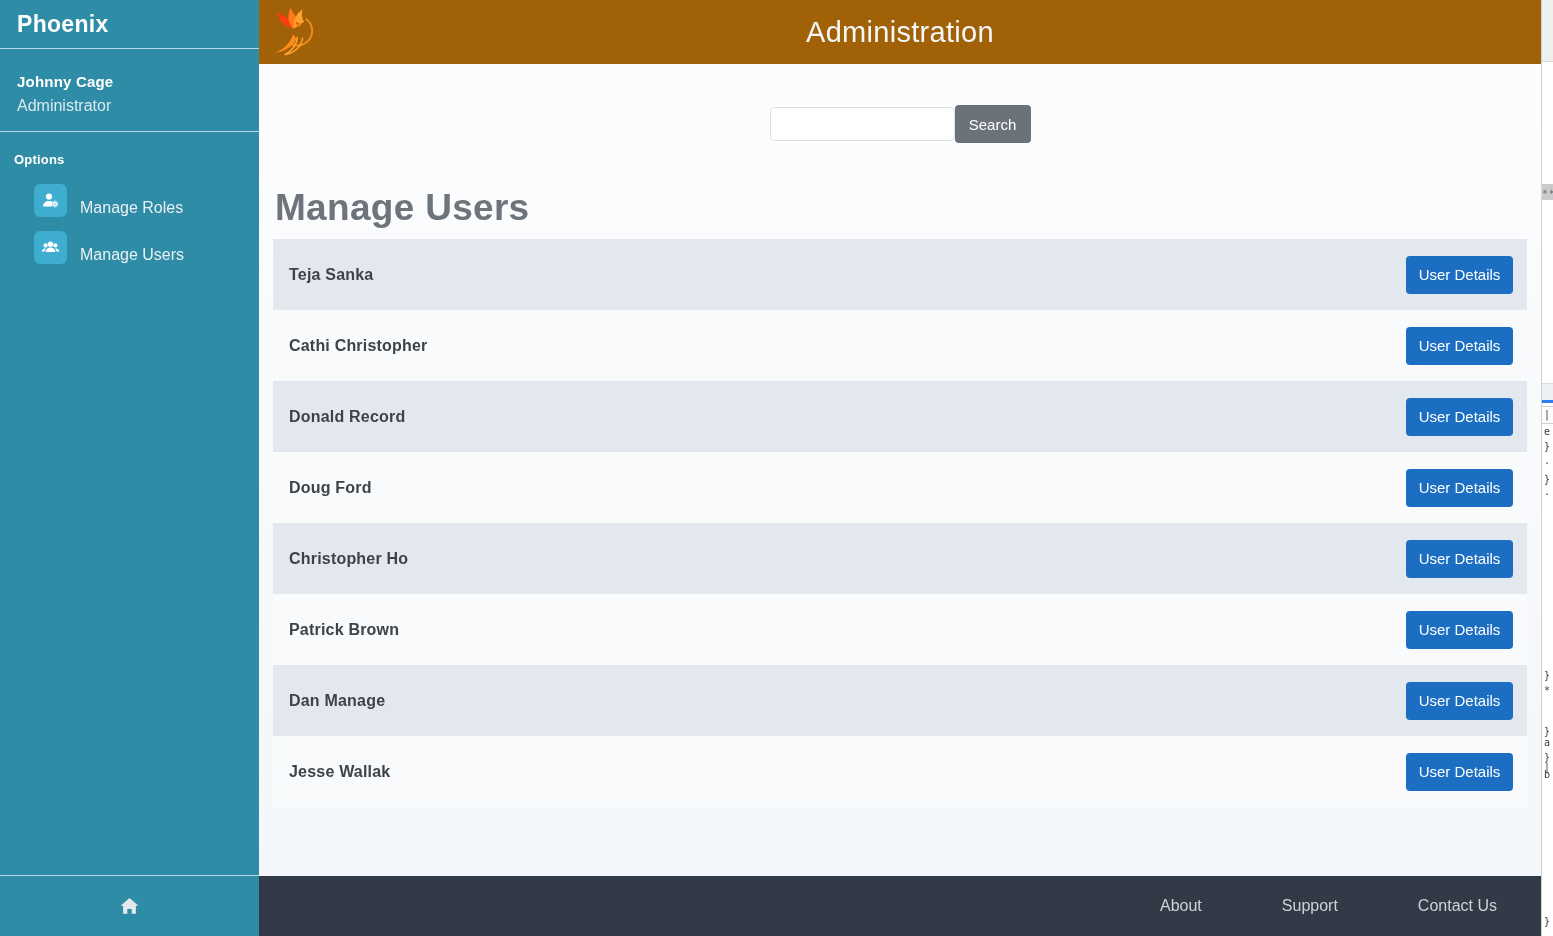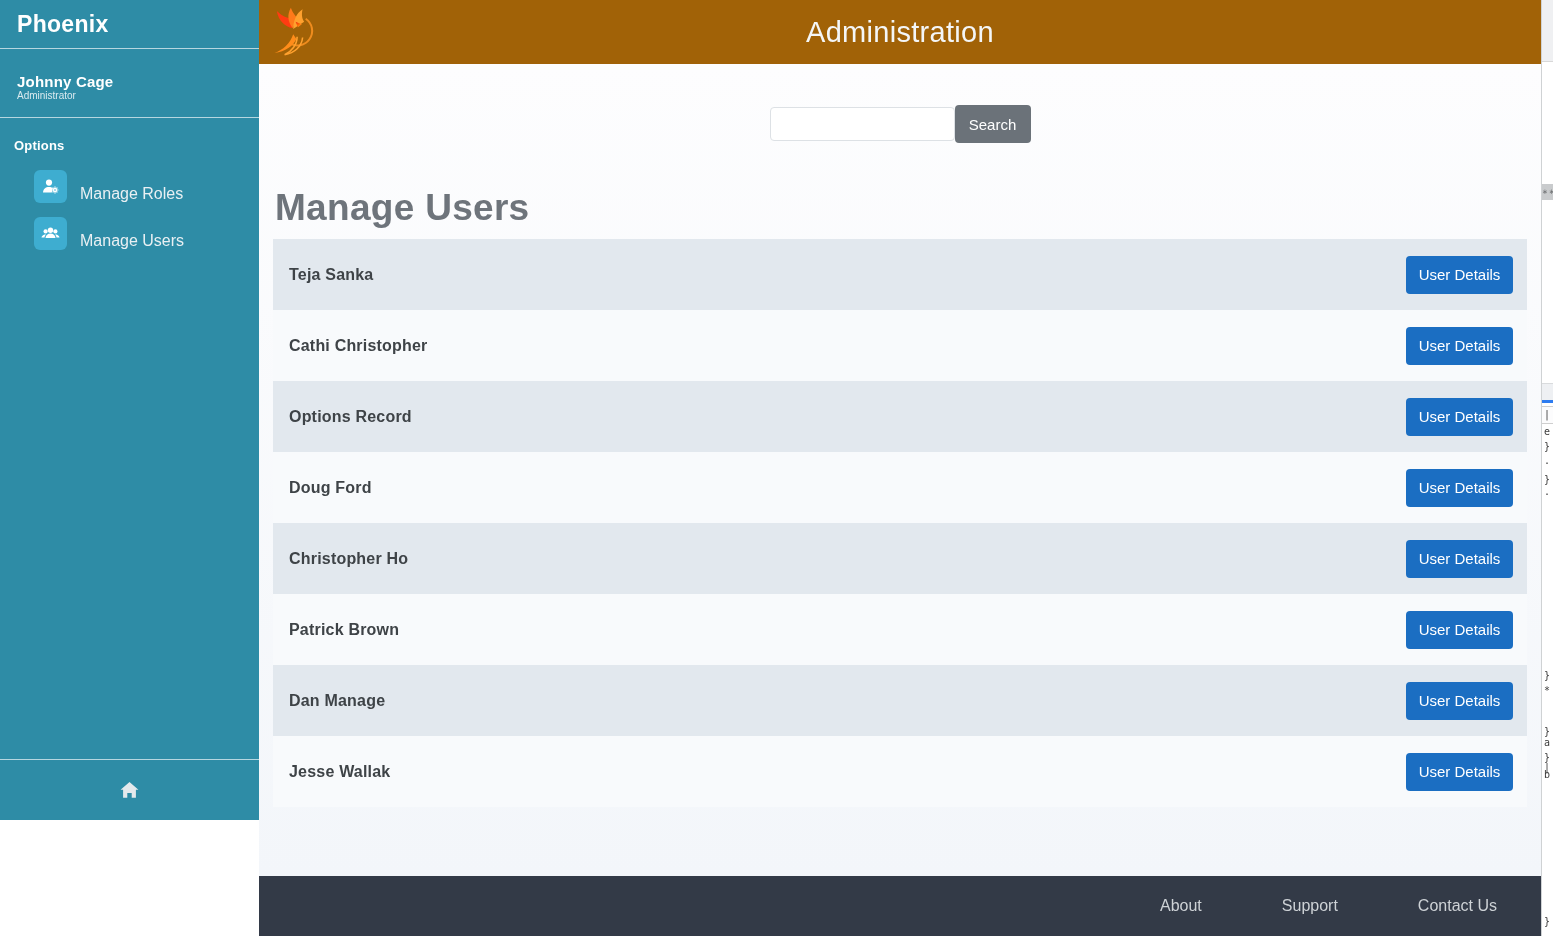--- a/index.html
+++ b/index.html
@@ -7,7 +7,7 @@
   body { font-family:"Liberation Sans", sans-serif; position:relative; background:#ffffff; }
 
   
-  .sidebar { position:absolute; left:0; top:0; width:259px; height:820px; background:#2e8ca6; color:#fff; }
+  .sidebar { position:absolute; left:0; top:0; width:259px; height:936px; background:#2e8ca6; color:#fff; }
   .brand { padding:11px 17px 10px; font-size:23px; font-weight:bold; letter-spacing:.3px; border-bottom:1px solid rgba(255,255,255,.65); }
   .user-block { padding:24px 17px 16px; border-bottom:1px solid rgba(255,255,255,.65); }
   .user-name { font-size:15px; letter-spacing:.2px; }

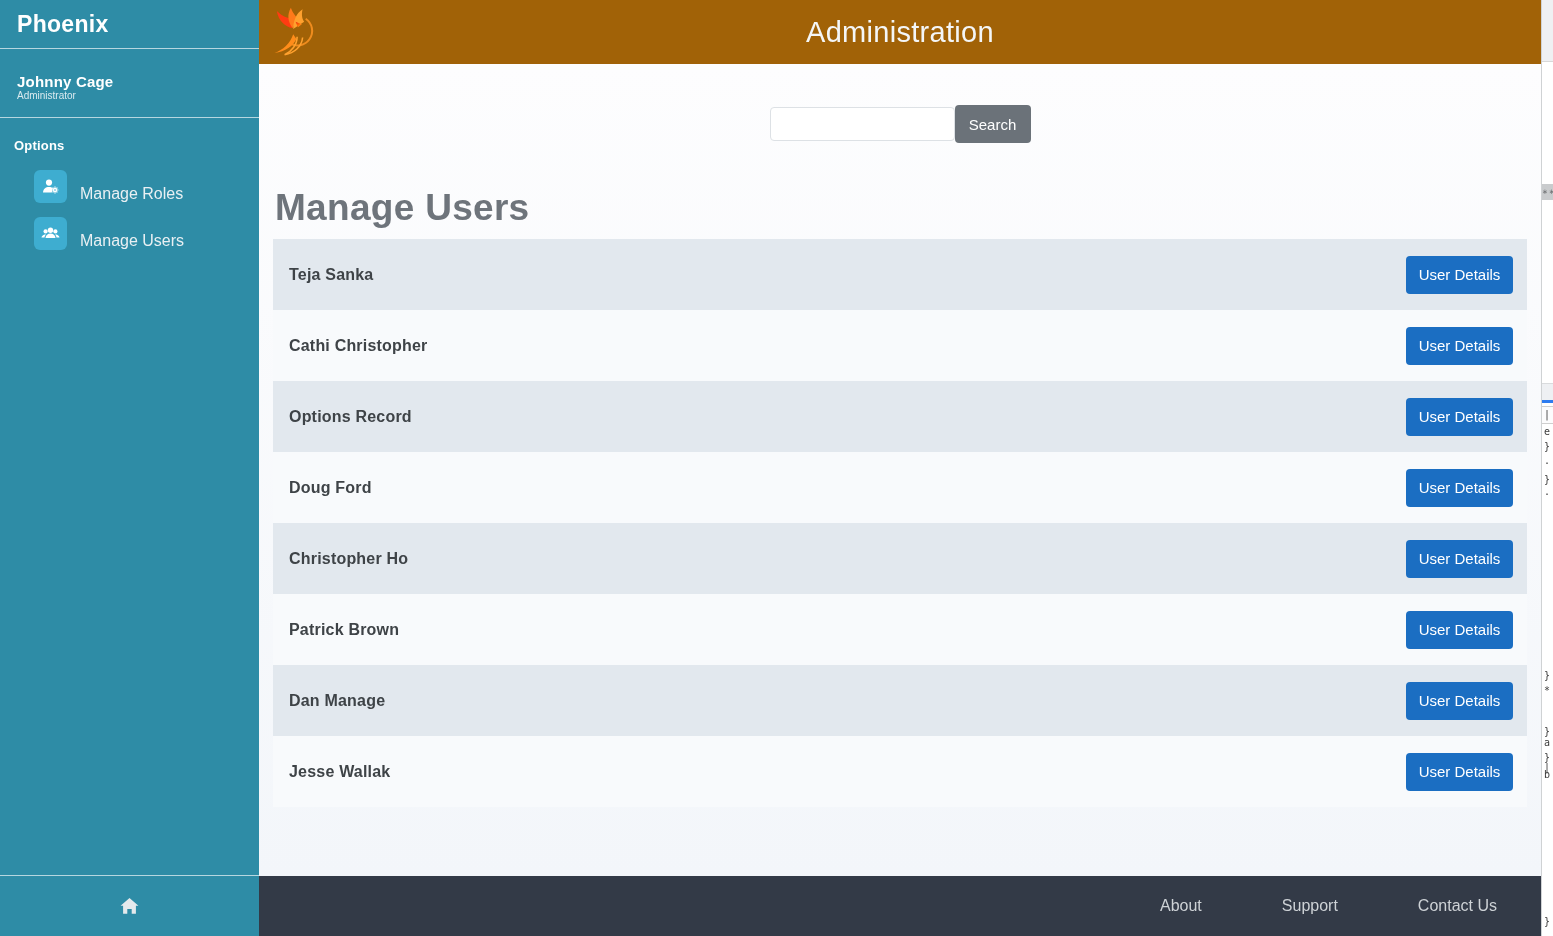--- a/index.html
+++ b/index.html
@@ -13,7 +13,7 @@
   .user-name { font-size:15px; letter-spacing:.2px; }
   .user-name .fn { font-weight:600; }
   .user-name .ln { font-weight:800; }
-  .user-role { margin-top:0; font-size:10px; color:rgba(255,255,255,.82); }
+  .user-role { margin-top:7px; font-size:16px; color:rgba(255,255,255,.82); }
   .options-label { margin:20px 14px 10px; font-size:13px; font-weight:bold; letter-spacing:.2px; }
   .menu-item { display:flex; align-items:flex-end; padding:7px 34px; cursor:pointer; }
   .icon-tile { width:33px; height:33px; background:#3eadd0; border-radius:6px; display:flex; align-items:center; justify-content:center; flex:0 0 auto; }

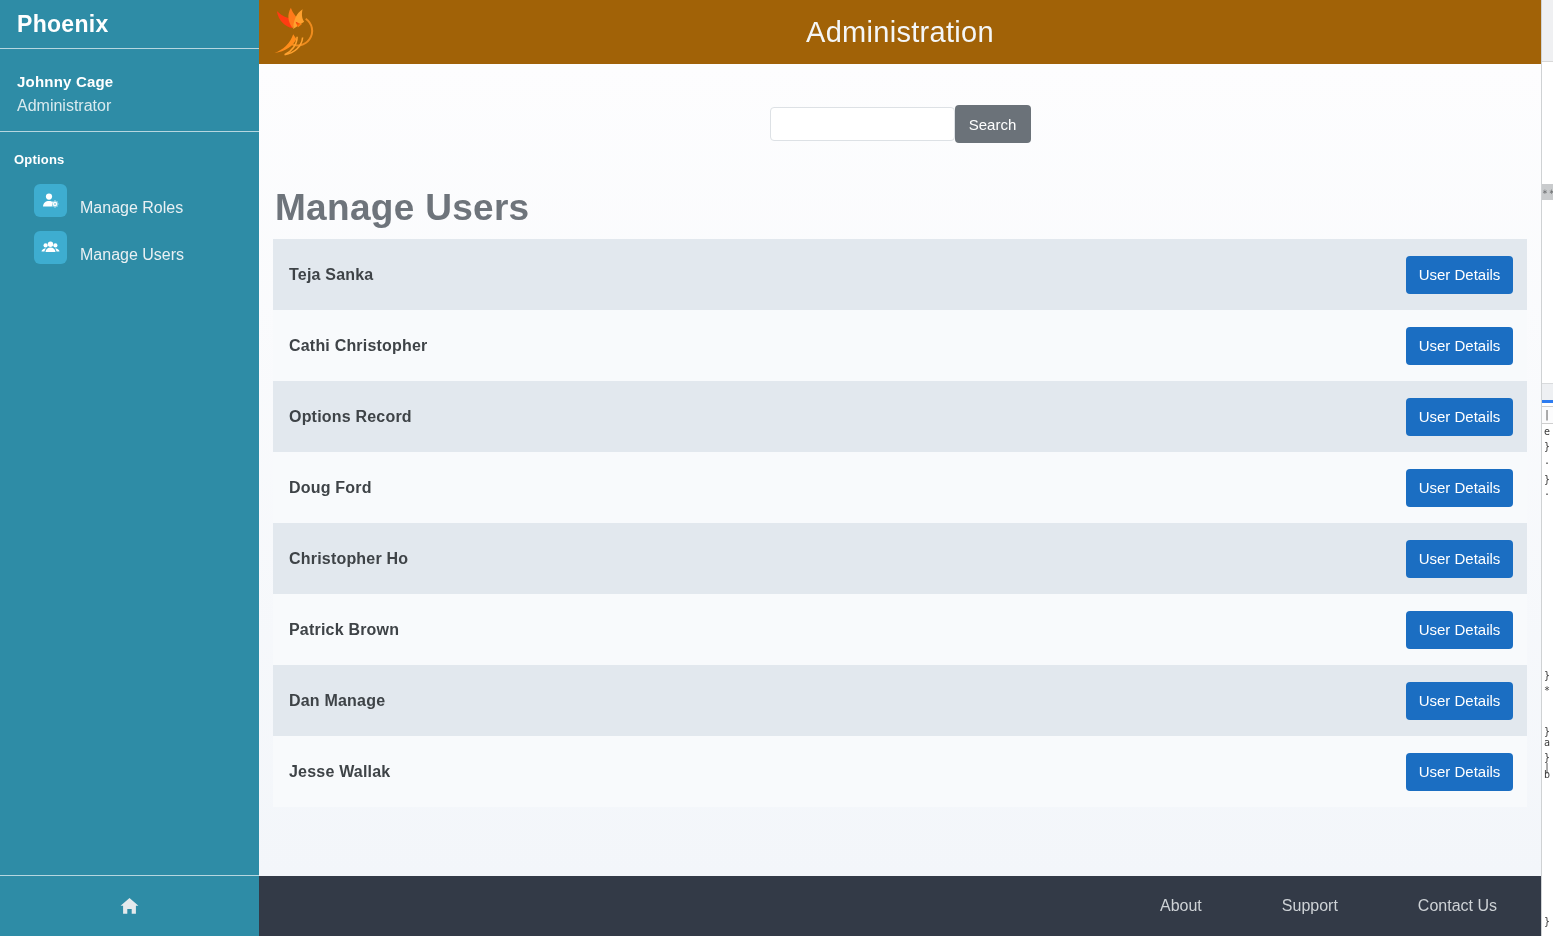--- a/index.html
+++ b/index.html
@@ -157,7 +157,7 @@
         <button class="details-btn">User Details</button>
       </div>
       <div class="user-row odd">
-        <span class="uname">Options Record</span>
+        <span class="uname">Donald Record</span>
           <span class="spacer"></span>
         <button class="details-btn">User Details</button>
       </div>

